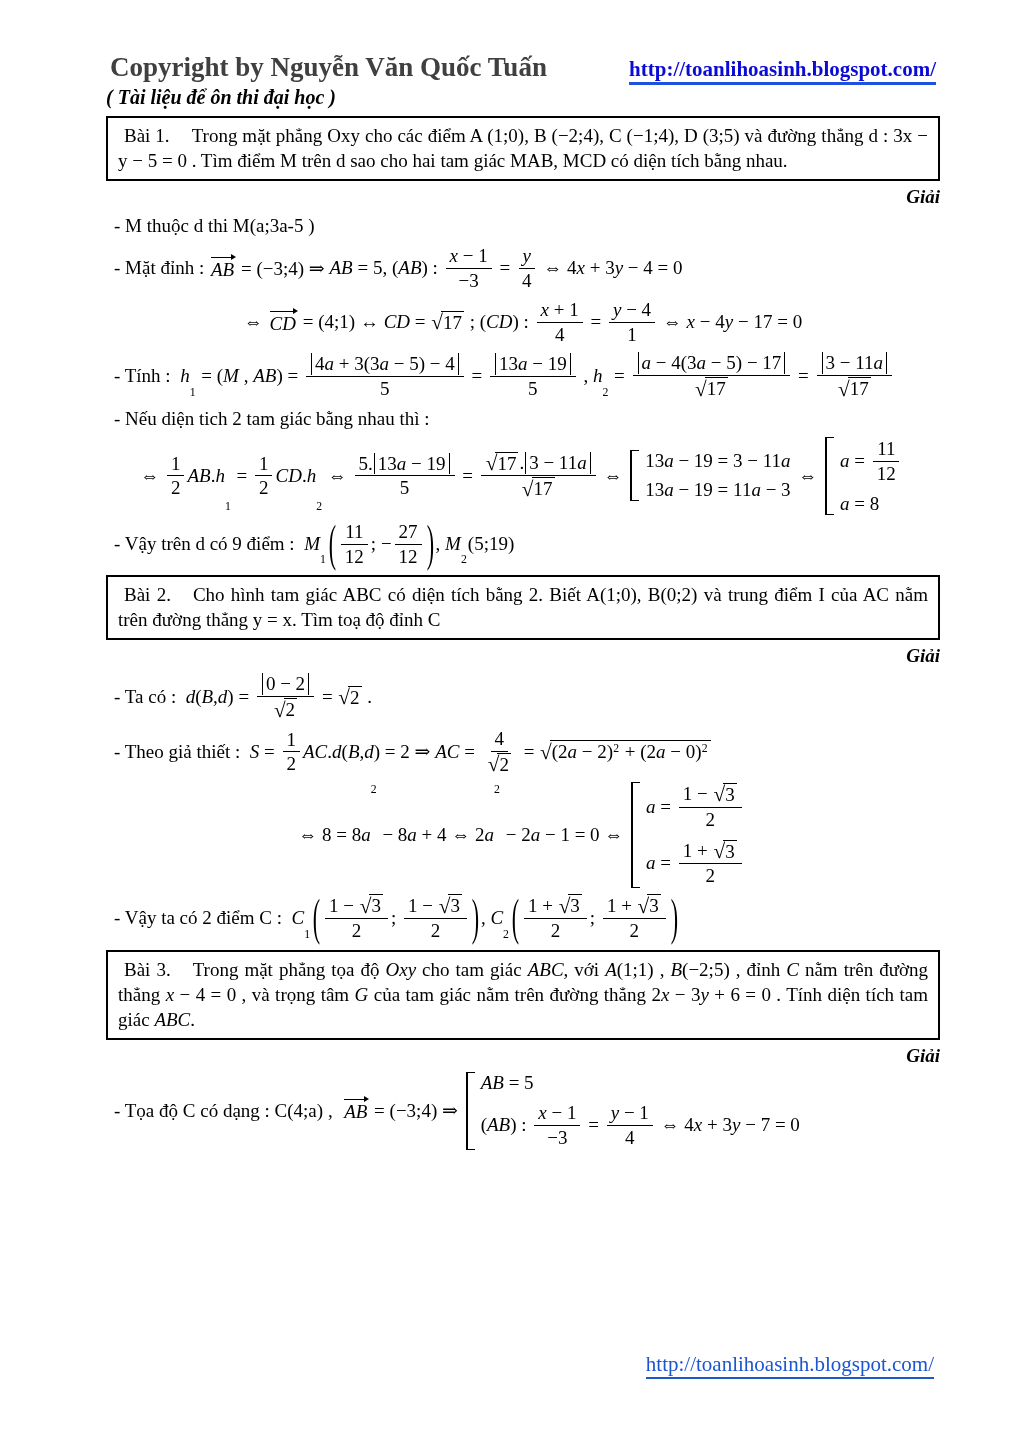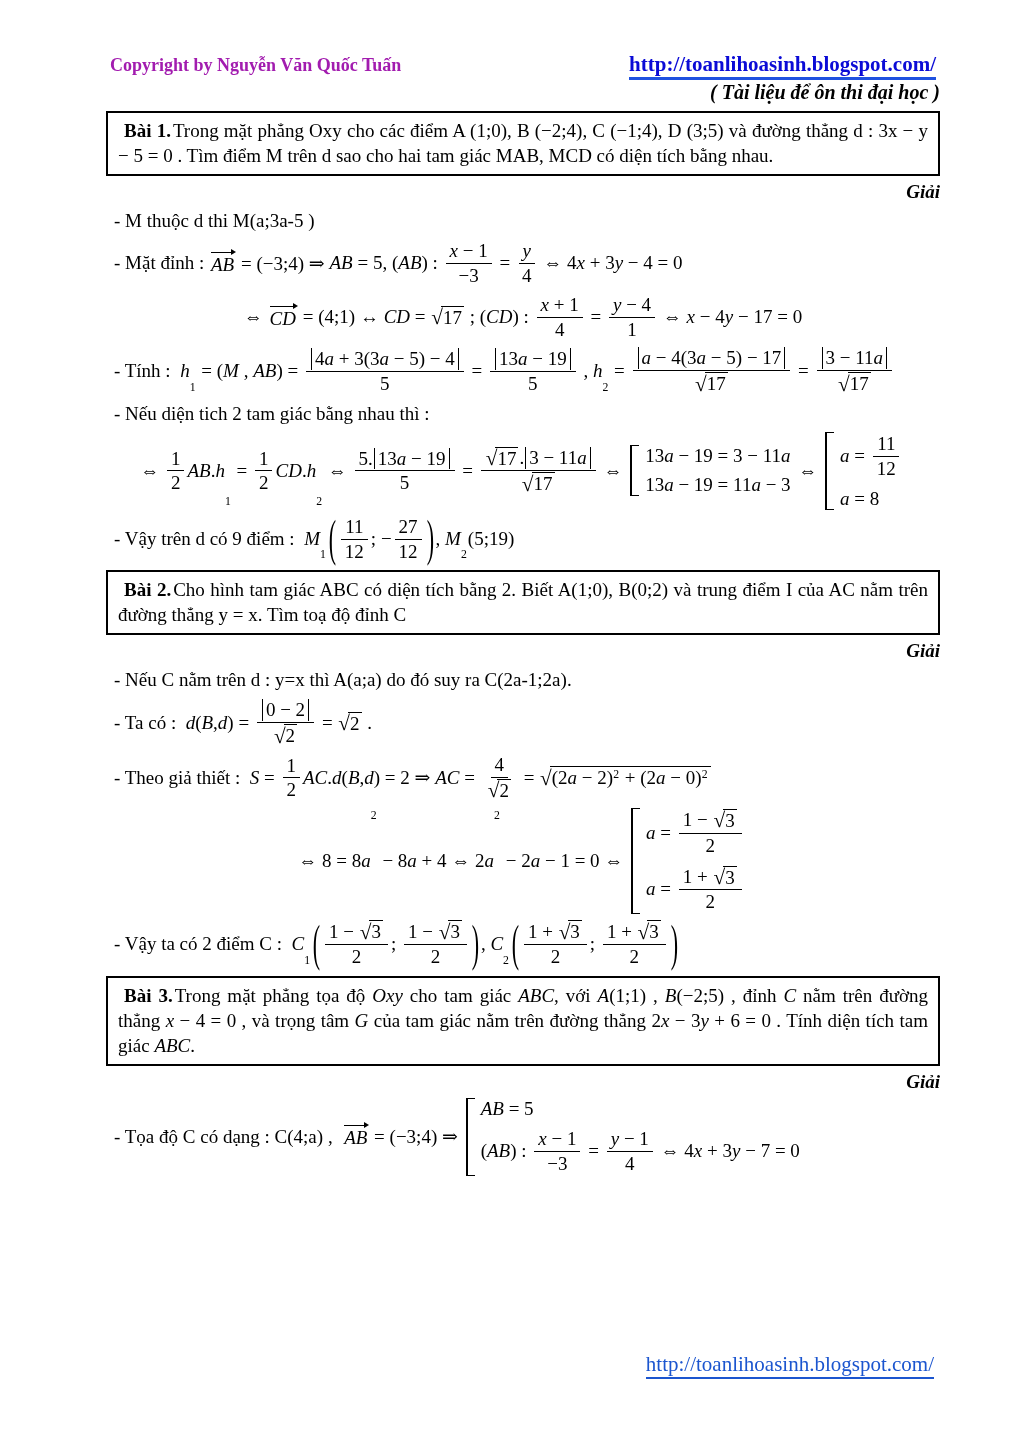--- a/index.html
+++ b/index.html
@@ -11,7 +11,7 @@
   .page{padding:52px 84px 0 106px;}
   
   .hdr-row{display:flex;justify-content:space-between;align-items:baseline;padding:0 4px;}
-  .copyright{font-weight:bold;font-size:18px;color:#a21caf;}
+  .copyright{font-weight:bold;font-size:27px;color:#404040;}
   .hdr-url{font-weight:bold;font-size:21px;color:#0b0bd6;text-decoration:none;border-bottom:3px solid #1f51e0;cursor:pointer;}
   .title{text-align:center;font-weight:bold;font-size:21px;margin-top:2px;letter-spacing:0.2px;}
   .subtitle{text-align:right;font-weight:bold;font-style:italic;font-size:20px;margin-top:1px;}

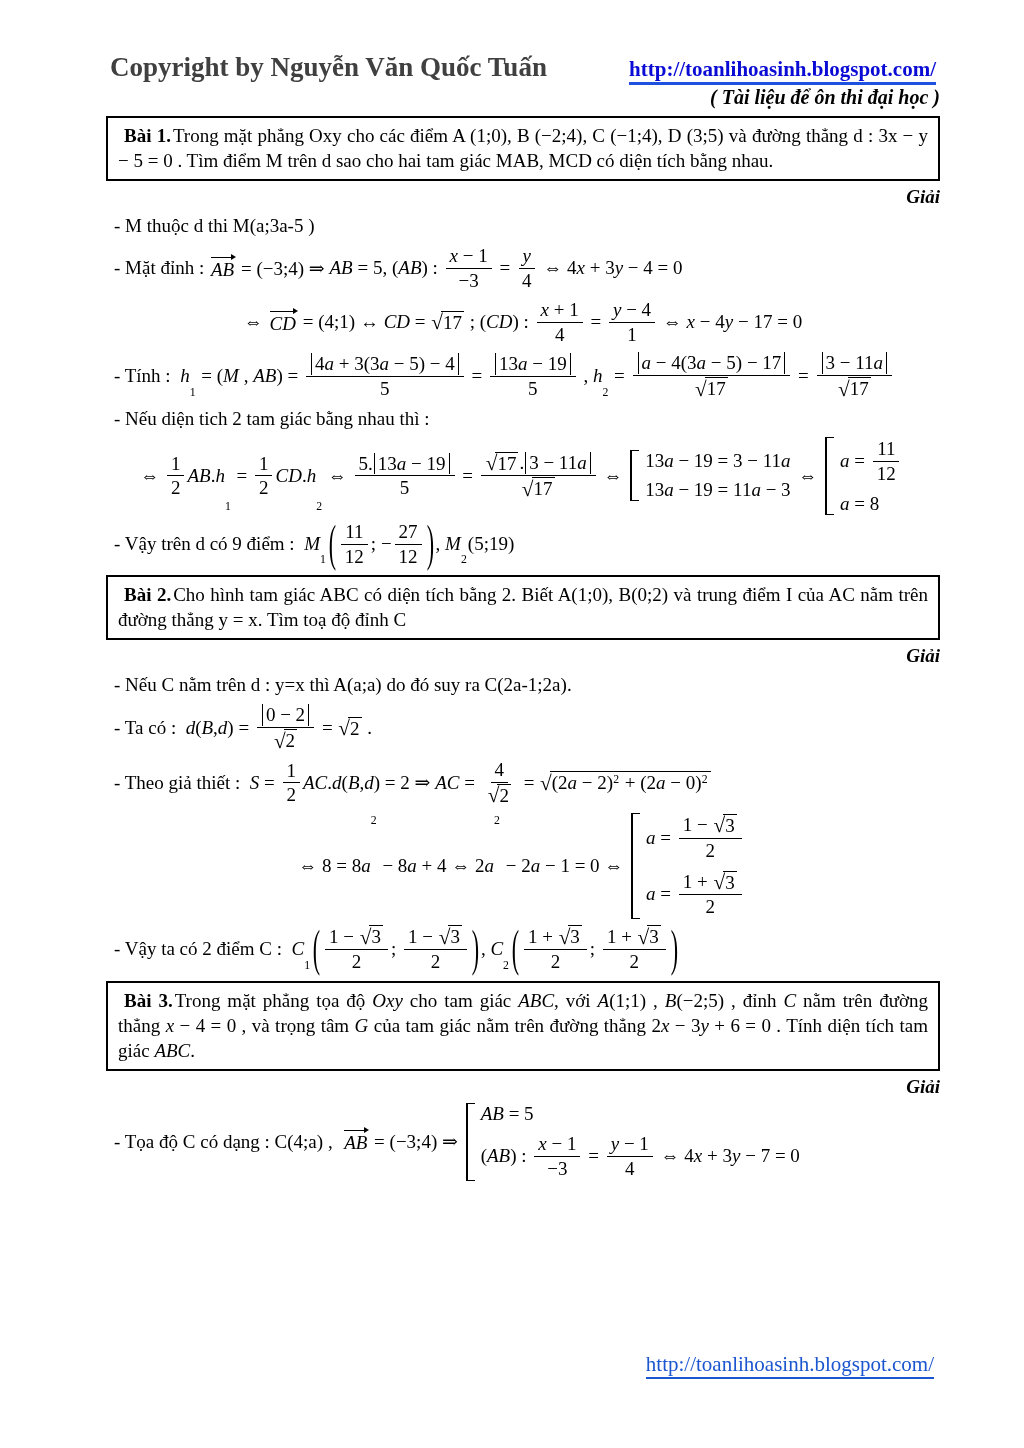--- a/index.html
+++ b/index.html
@@ -14,7 +14,7 @@
   .copyright{font-weight:bold;font-size:27px;color:#404040;}
   .hdr-url{font-weight:bold;font-size:21px;color:#0b0bd6;text-decoration:none;border-bottom:3px solid #1f51e0;cursor:pointer;}
   .title{text-align:center;font-weight:bold;font-size:21px;margin-top:2px;letter-spacing:0.2px;}
-  .subtitle{text-align:right;font-weight:bold;font-style:italic;font-size:20px;margin-top:1px;}
+  .subtitle{text-align:left;font-weight:bold;font-style:italic;font-size:20px;margin-top:1px;}
   
   .pbox{border:2px solid #000;padding:5px 10px 6px 10px;margin-top:7px;}
   .pstmt{text-align:justify;line-height:25px;margin:0;}

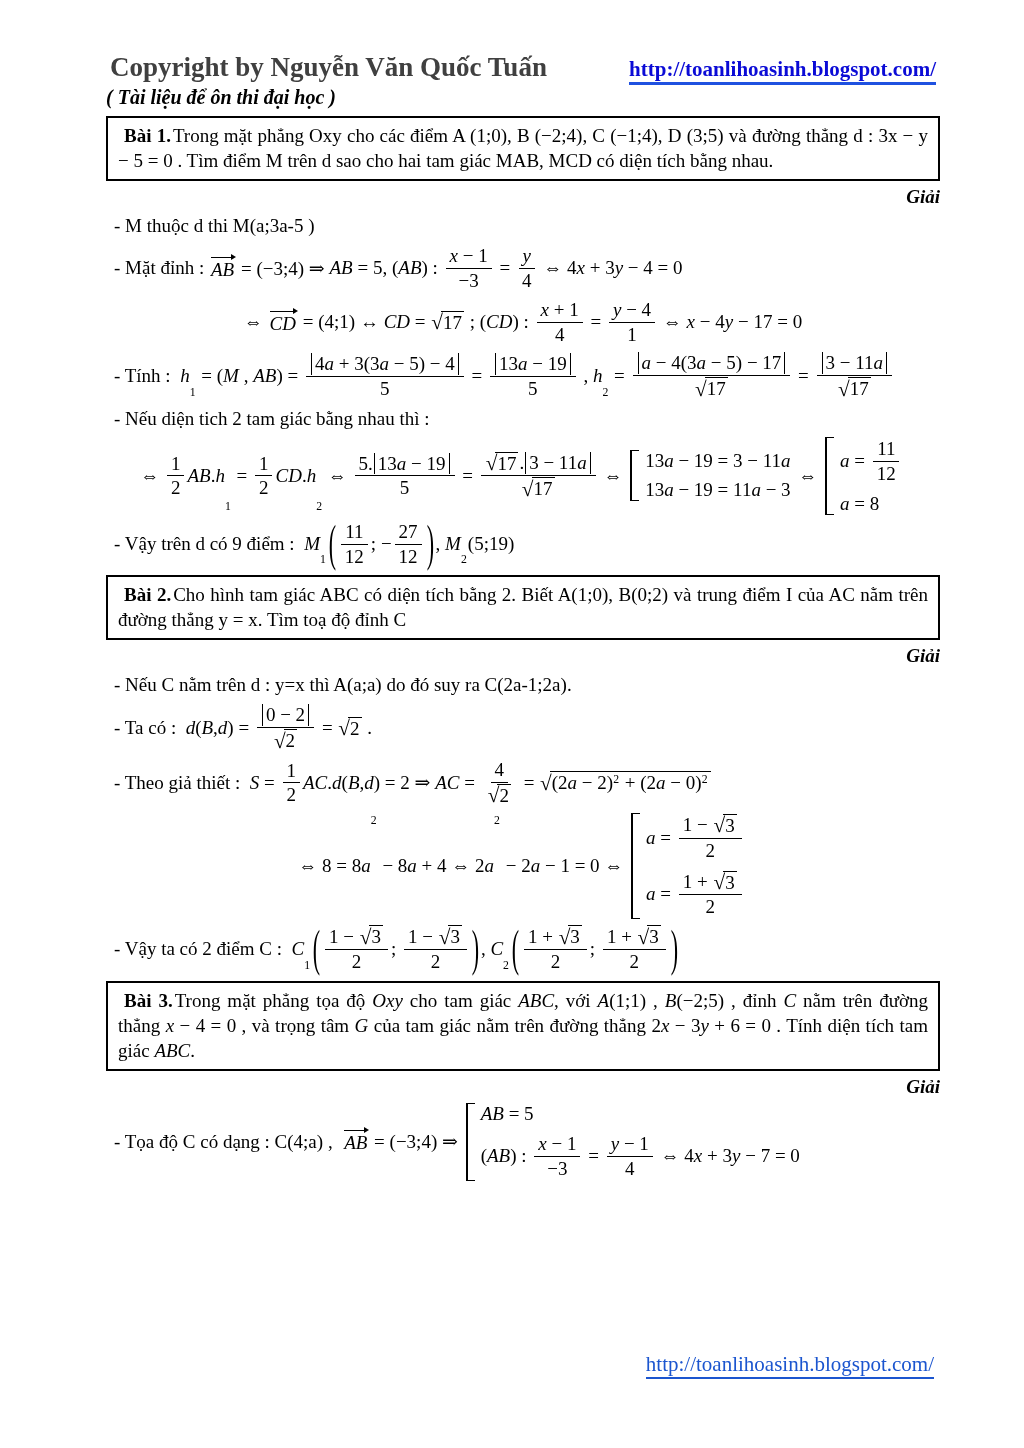--- a/index.html
+++ b/index.html
@@ -18,7 +18,7 @@
   
   .pbox{border:2px solid #000;padding:5px 10px 6px 10px;margin-top:7px;}
   .pstmt{text-align:justify;line-height:25px;margin:0;}
-  .plabel{font-weight:bold;margin:0 2px 0 6px;}
+  .plabel{font-weight:normal;margin:0 22px 0 6px;}
   .giai{text-align:right;font-weight:bold;font-style:italic;margin:5px 0 3px 0;}
   
   .mline{display:flex;align-items:center;margin:5px 0 5px 8px;min-height:26px;}

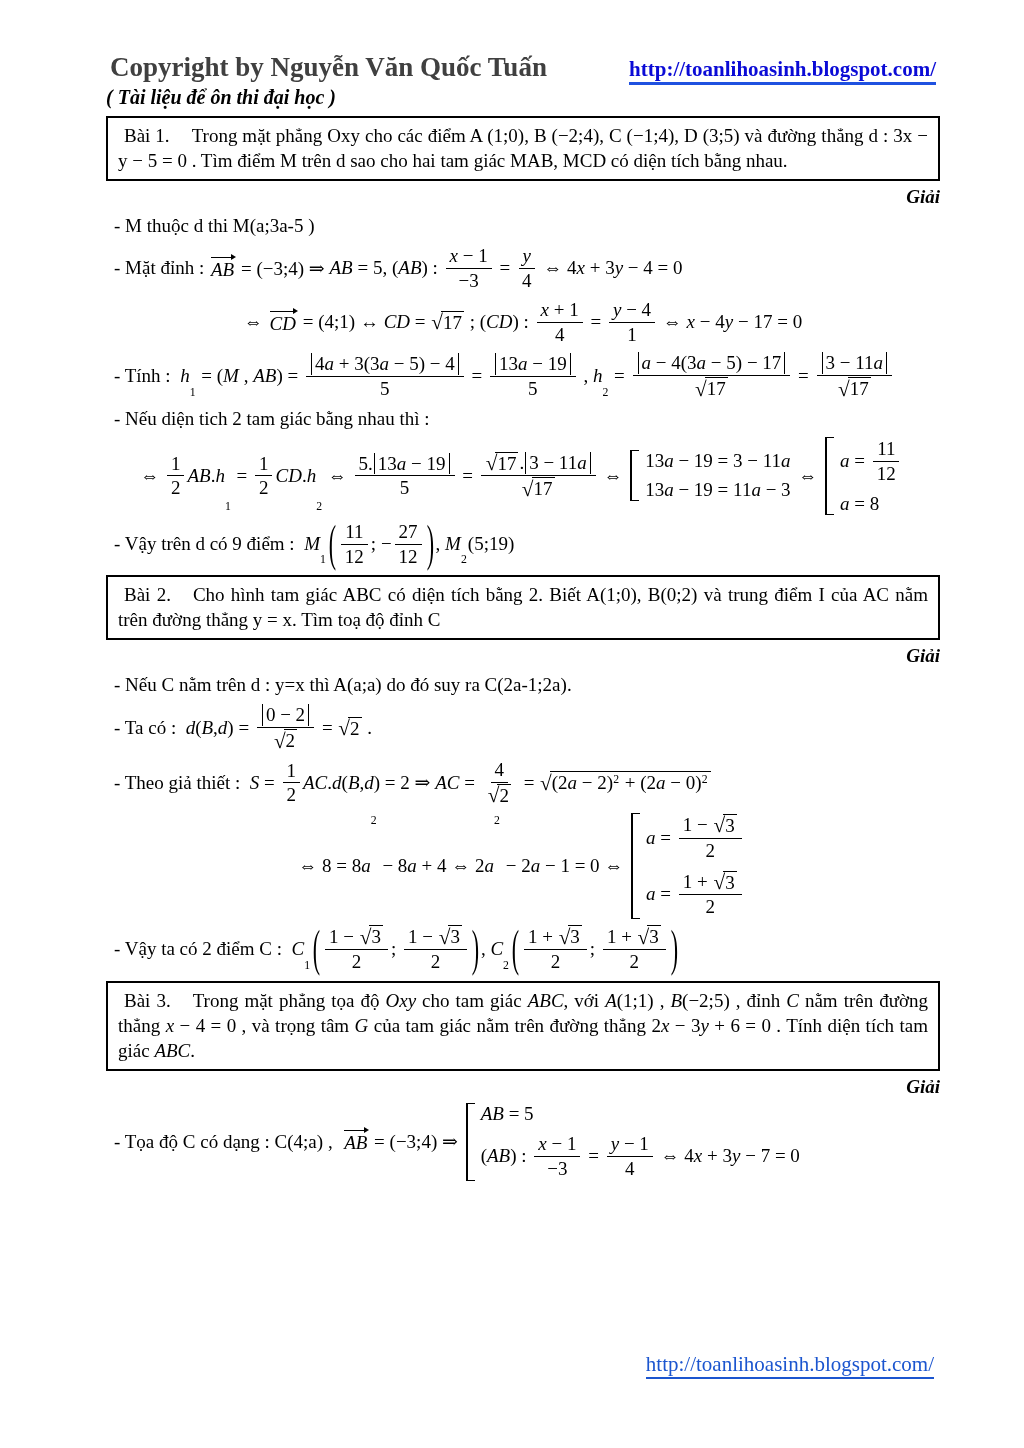--- a/index.html
+++ b/index.html
@@ -395,9 +395,6 @@
         </div>
         <div class="giai">Giải</div>
         <div class="mline">
-          <span class="t">- Nếu C nằm trên d : y=x thì A(a;a) do đó suy ra C(2a-1;2a).</span>
-        </div>
-        <div class="mline">
           <span class="t">- Ta có :  </span>
           <span class="i t">d</span>
           <span class="t">(</span>

